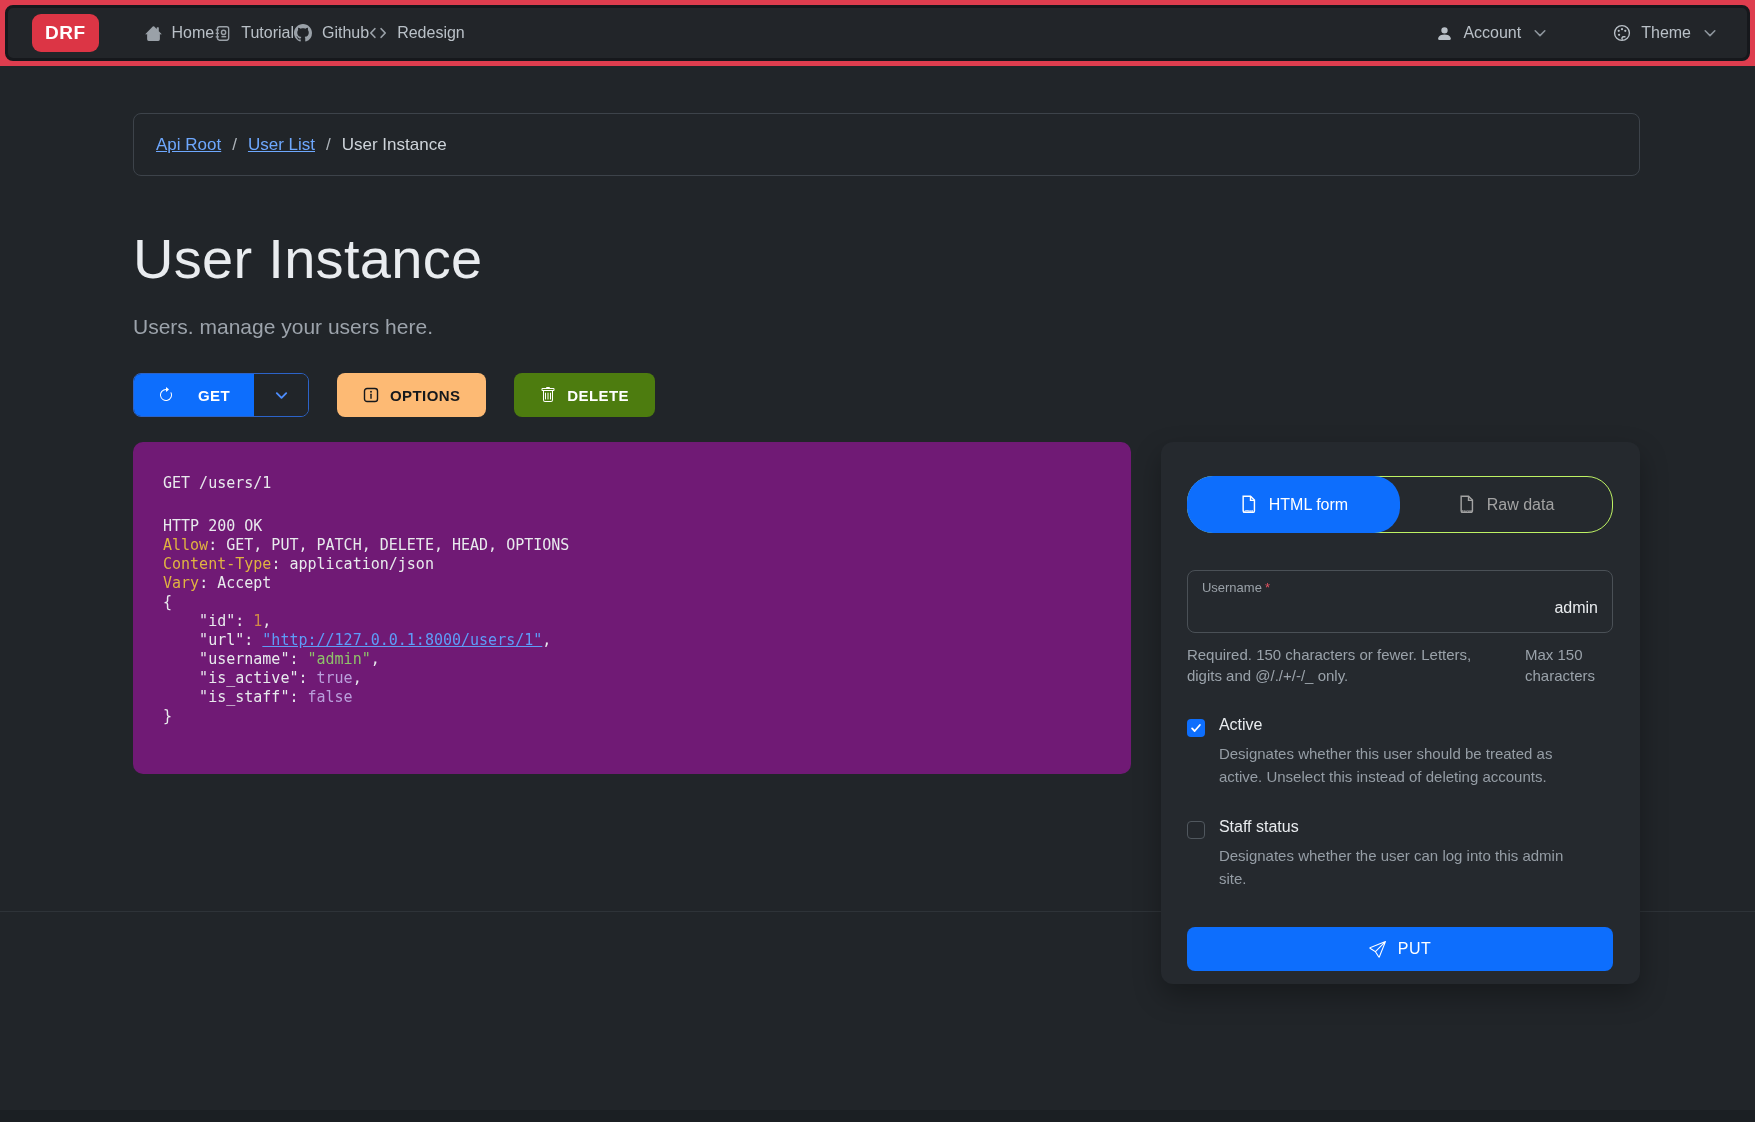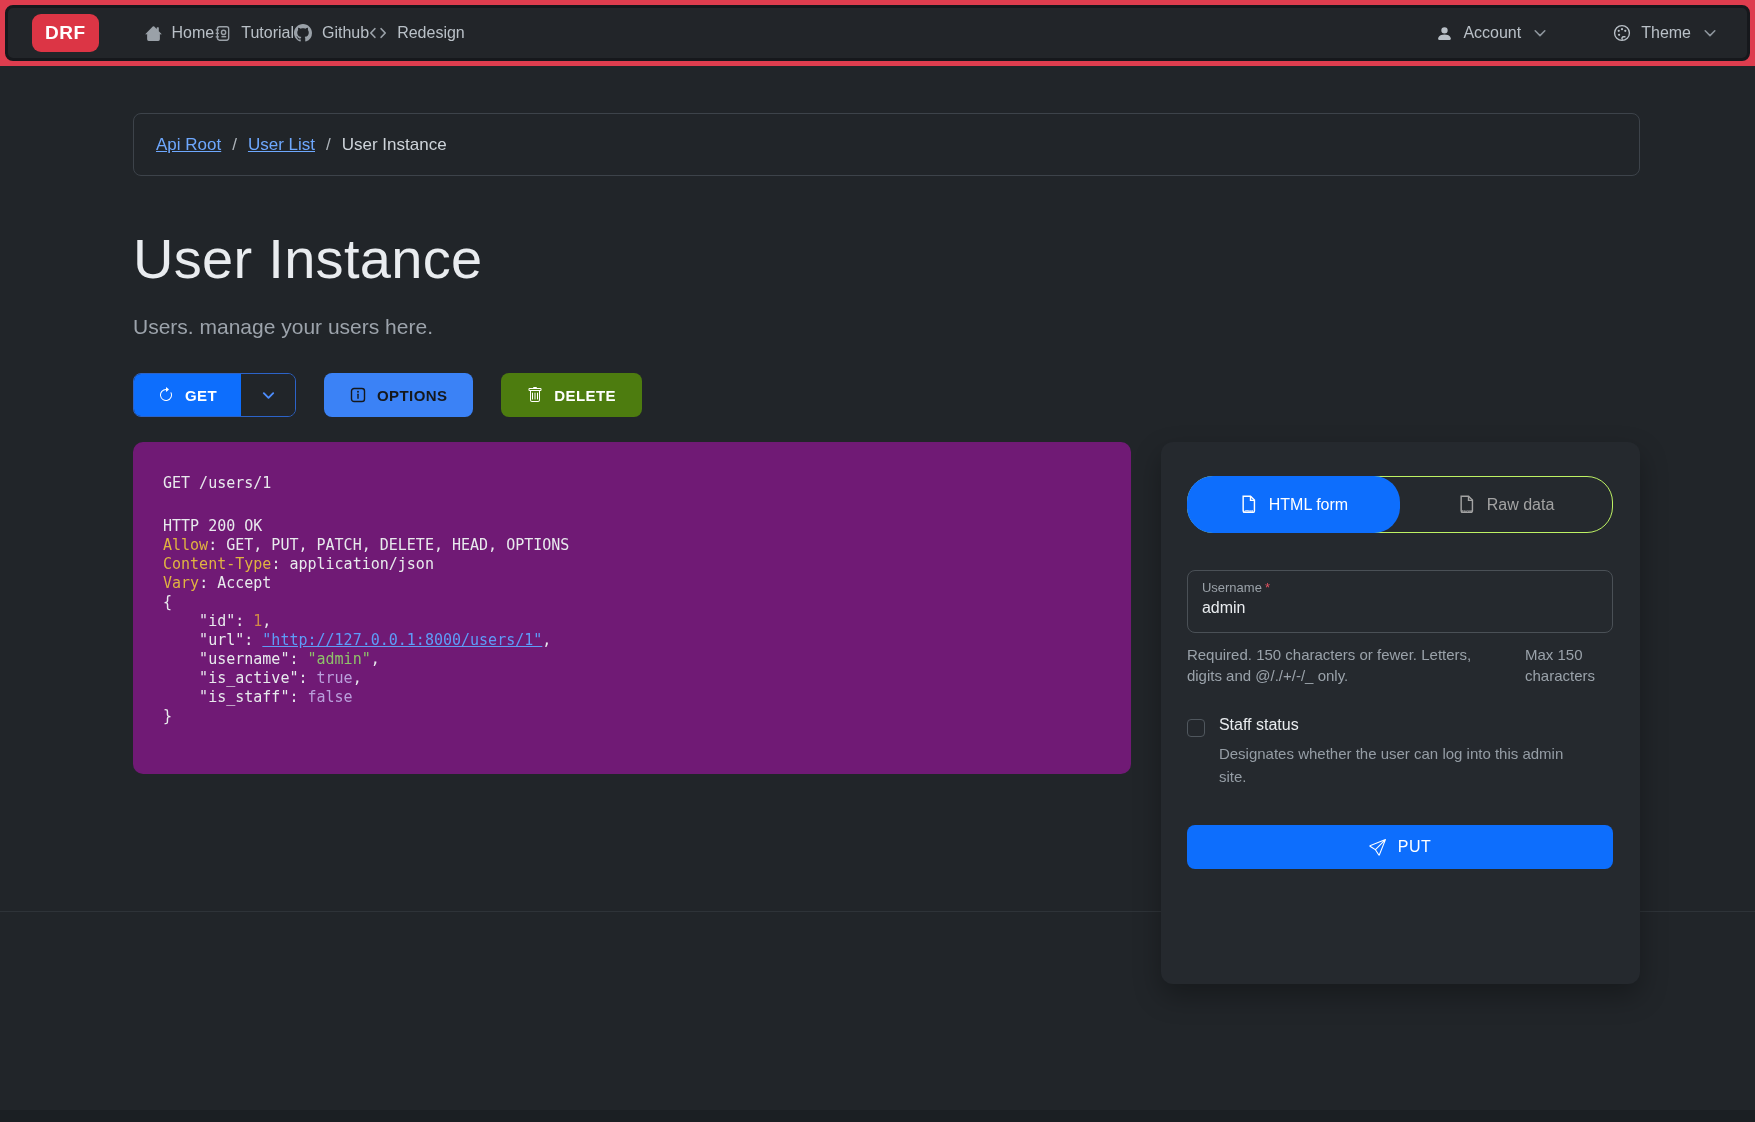--- a/index.html
+++ b/index.html
@@ -47,7 +47,7 @@
          height:44px; border-radius:8px; font-size:15px; font-weight:600;
          letter-spacing:.4px; cursor:pointer; border:none; }
   .get-group { display:flex; height:44px; border:1px solid #2c63c8; border-radius:8px; overflow:hidden; }
-  .get-main { background:#0d6efd; color:#fff; display:flex; align-items:center; gap:11px;
+  .get-main { background:#0d6efd; color:#fff; display:flex; align-items:center; gap:24px;
               padding:0 24px; font-size:15px; font-weight:600; letter-spacing:.4px; cursor:pointer; }
   .get-caret { width:54px; background:#212529; display:flex; align-items:center; justify-content:center;
                color:#4d8dfd; cursor:pointer; }

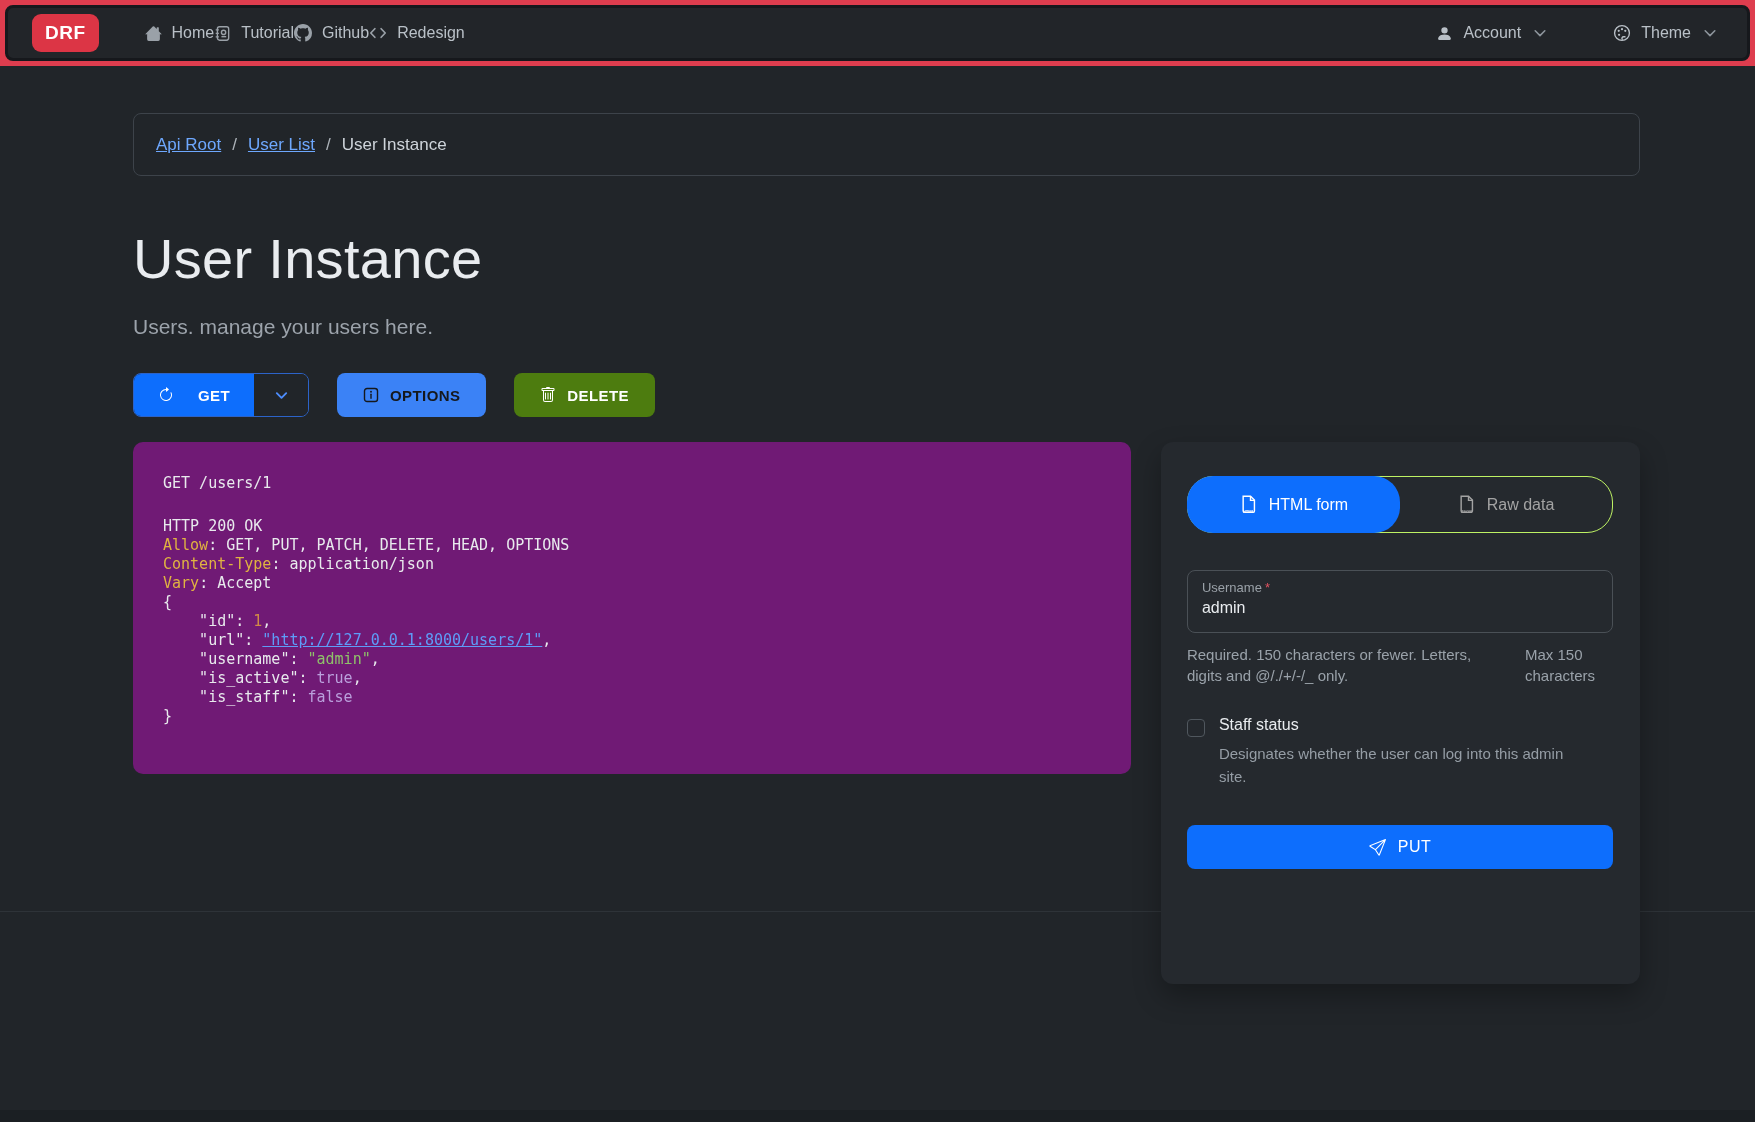--- a/index.html
+++ b/index.html
@@ -51,7 +51,7 @@
               padding:0 24px; font-size:15px; font-weight:600; letter-spacing:.4px; cursor:pointer; }
   .get-caret { width:54px; background:#212529; display:flex; align-items:center; justify-content:center;
                color:#4d8dfd; cursor:pointer; }
-  .btn-options { background:#3b82f6; color:#15181c; padding:15px 26px; }
+  .btn-options { background:#fdba74; color:#15181c; padding:15px 26px; }
   .btn-delete  { background:#4d7c0f; color:#fff; padding:0 26px; }
 
   

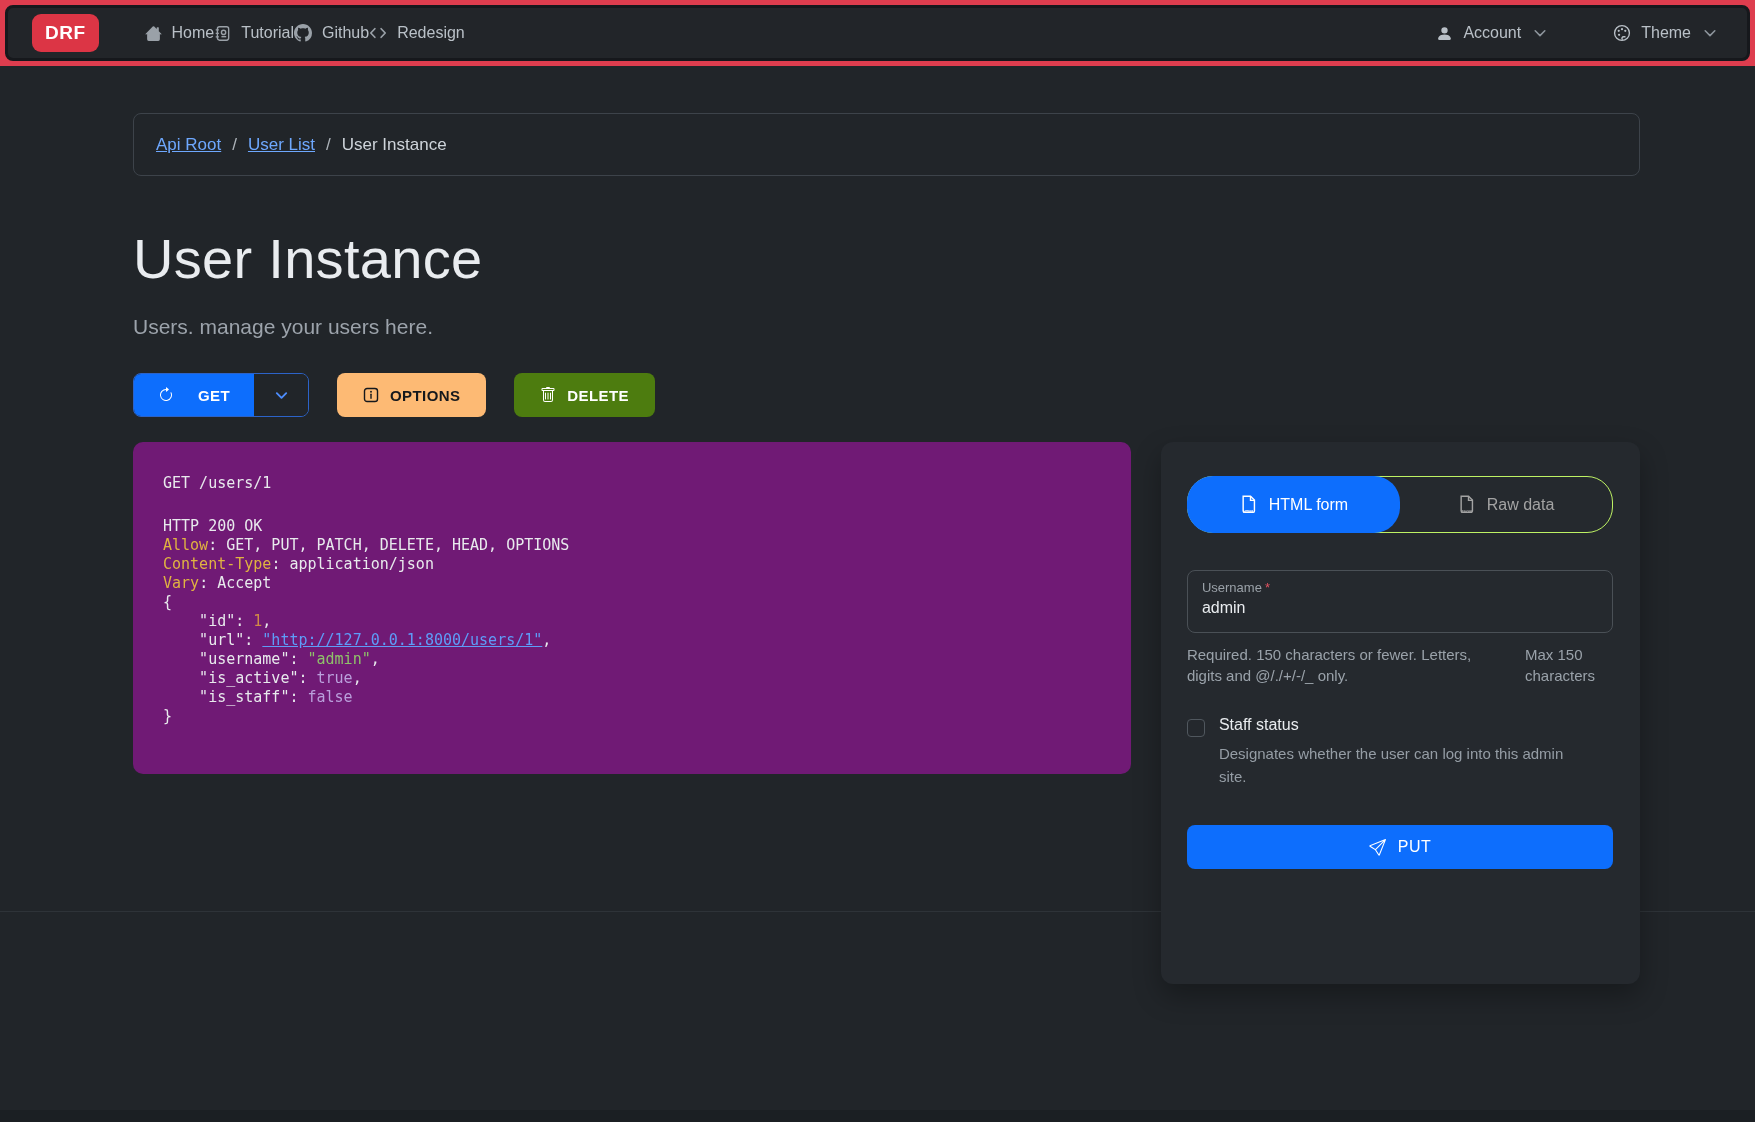--- a/index.html
+++ b/index.html
@@ -87,7 +87,7 @@
   .field-label { font-size:13px; color:#9aa1a8; }
   .req { color:#e05260; margin-left:3px; }
   .field-input { width:100%; border:none; outline:none; background:transparent; color:#e9ecef;
-                 font-size:16px; margin-top:4px; font-family:"Liberation Sans", sans-serif; }
+                 font-size:16px; margin-top:4px; font-family:"Liberation Sans", sans-serif;text-align:right; }
   .help-row { margin-top:11px; display:flex; justify-content:space-between;
               color:#9aa2aa; font-size:15px; line-height:21px; }
   .help-left { width:305px; }

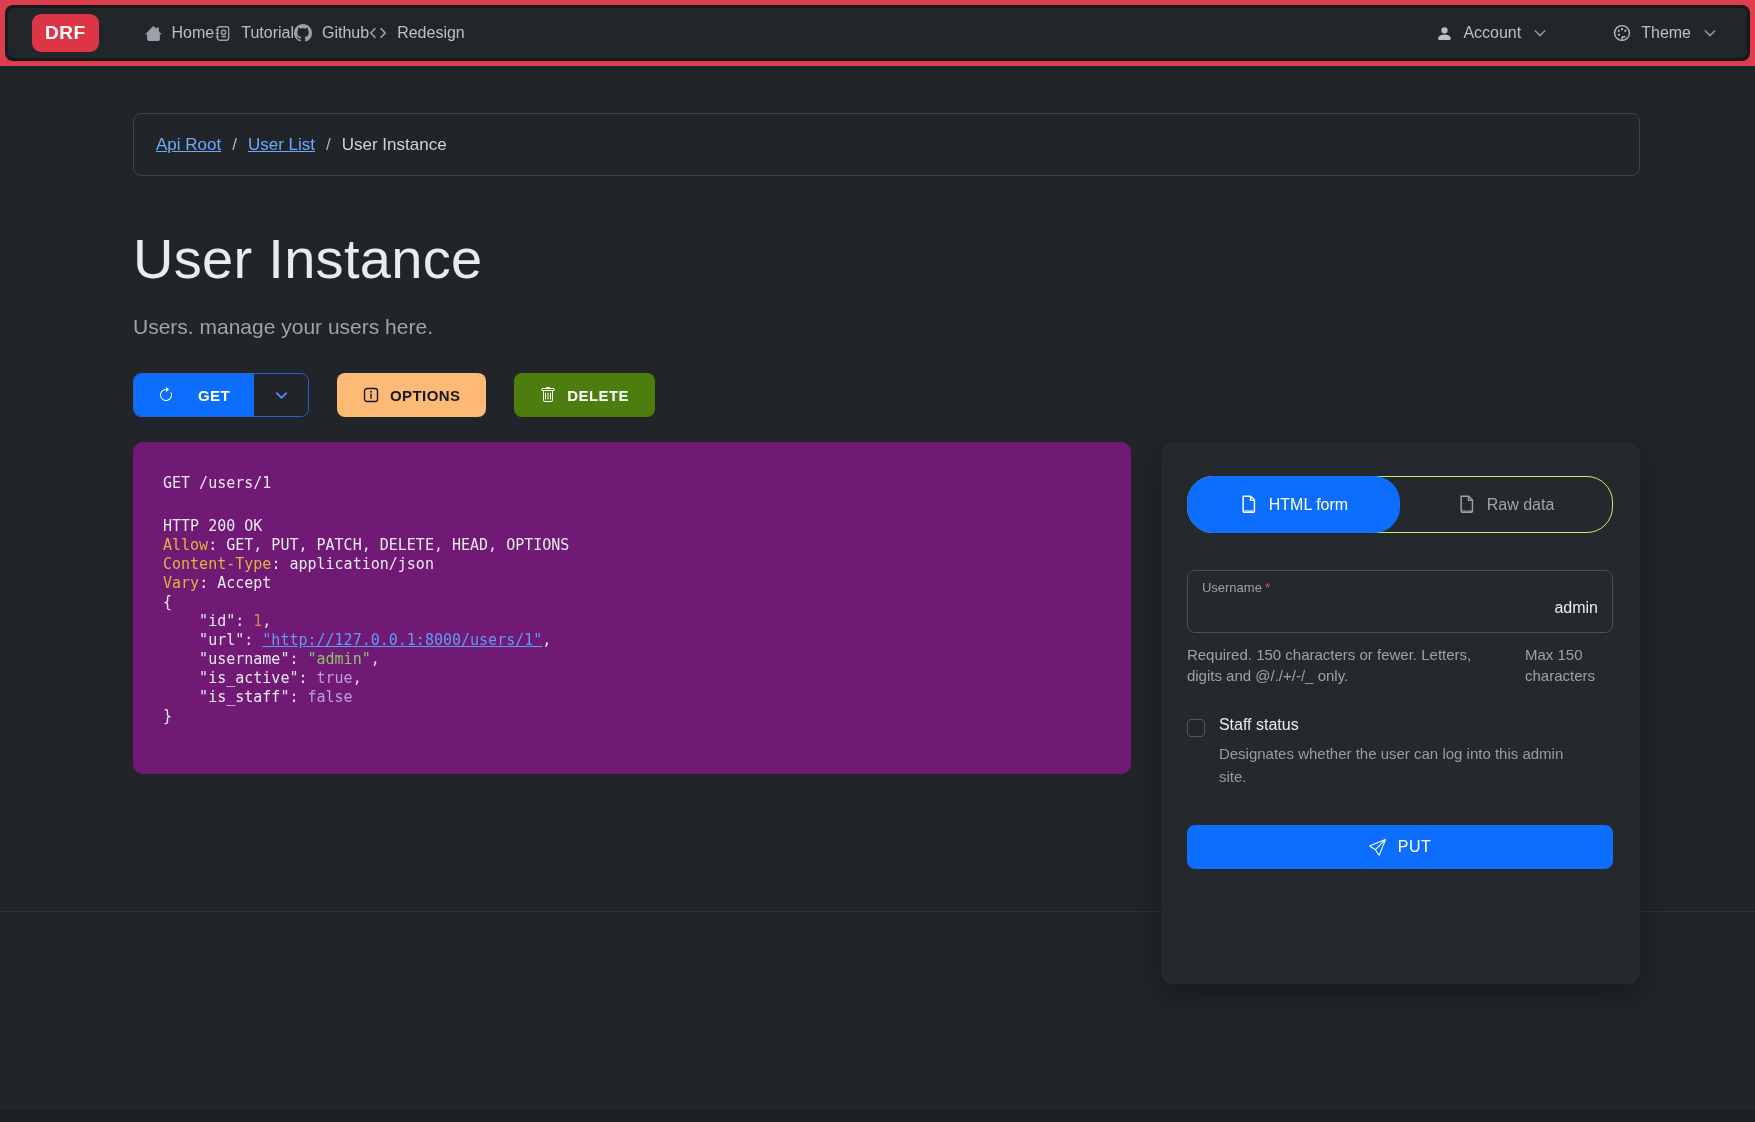--- a/index.html
+++ b/index.html
@@ -299,6 +299,17 @@
         <div class="help-right">Max 150 characters</div>
       </div>
 
+      <div class="cb-row">
+        <div class="cb checked">
+          <span>
+            <svg width="12" height="12" viewBox="0 0 16 16" fill="none" stroke="#fff" stroke-width="2.4" stroke-linecap="round" stroke-linejoin="round">
+                <path d="M2.8 8.6l3.4 3.4 7-8"></path>
+              </svg>
+          </span>
+        </div>
+        <div class="cb-label">Active</div>
+        <div class="cb-desc">Designates whether this user should be treated as active. Unselect this instead of deleting accounts.</div>
+      </div>
 
       <div class="cb-row">
         <div class="cb unchecked"></div>

